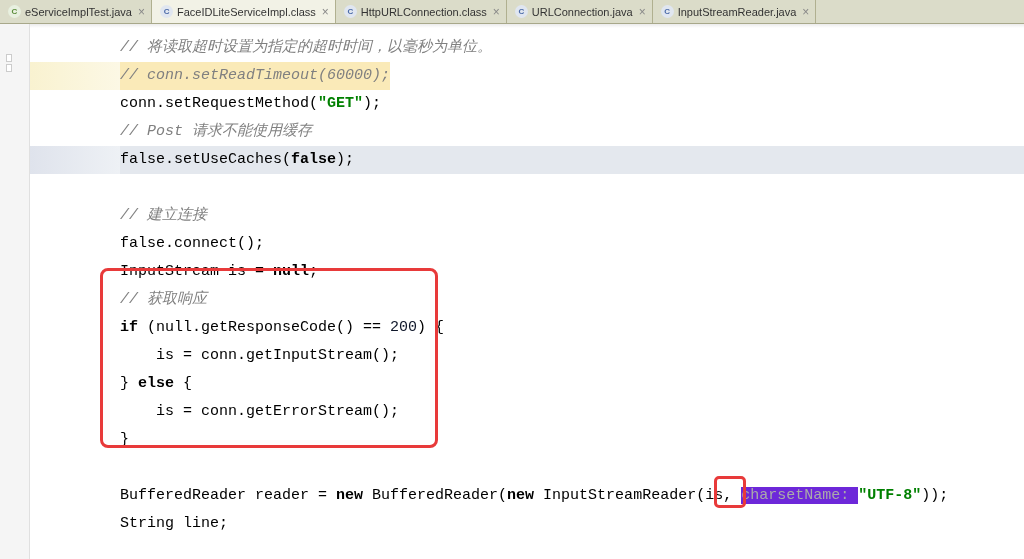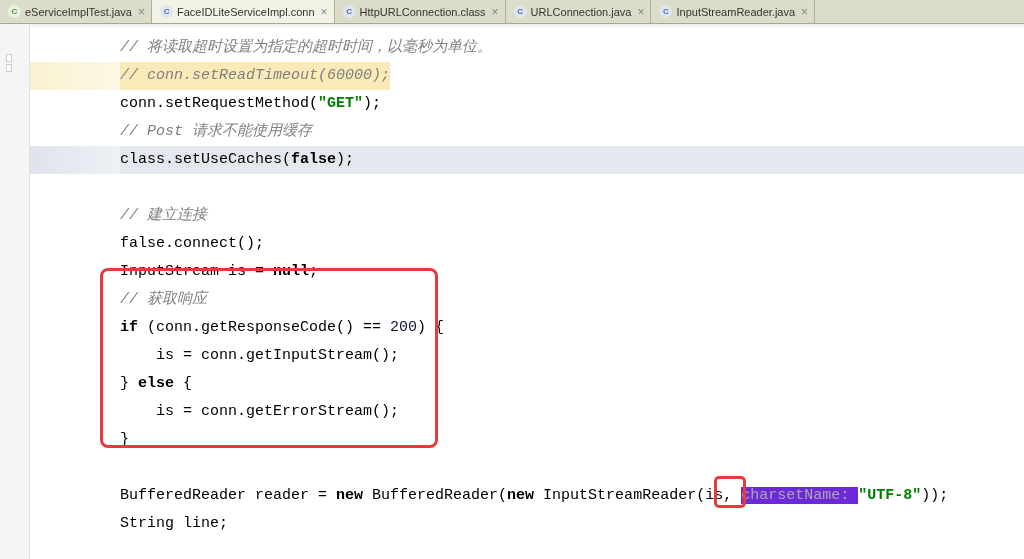--- a/index.html
+++ b/index.html
@@ -152,7 +152,7 @@
   </div>
   <div class="tab active">
     <span class="tab-icon java-icon blue">C</span>
-    <span>FaceIDLiteServiceImpl.conn</span>
+    <span>FaceIDLiteServiceImpl.class</span>
     <span class="close-x">×</span>
   </div>
   <div class="tab">

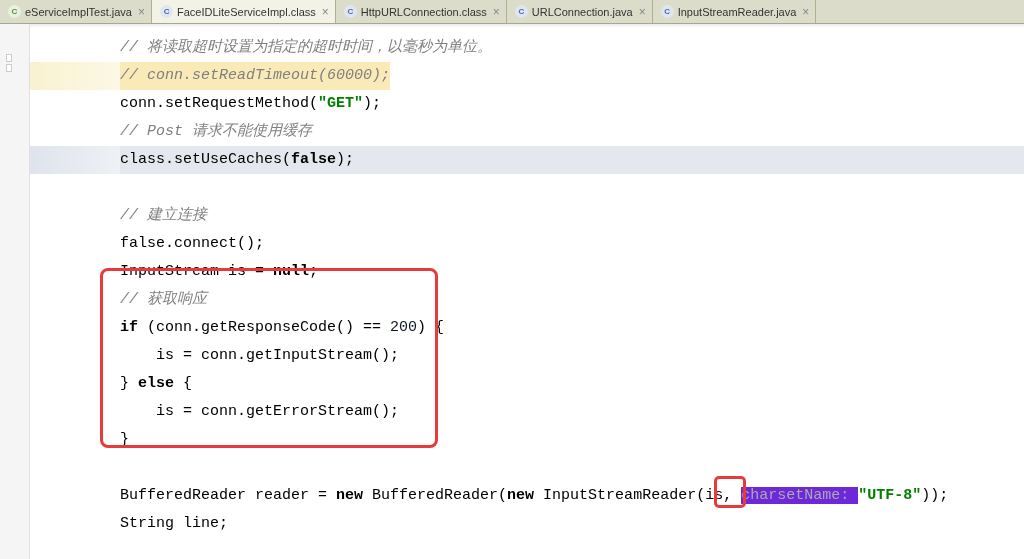--- a/index.html
+++ b/index.html
@@ -192,7 +192,7 @@
 
     <div class="code-line"><span class="comment">// Post 请求不能使用缓存</span></div>
 
-    <div class="code-line" style="position:relative"><span class="gutter-blue-bar"></span><span class="hl-blue" style="display:inline-block;width:100%"><span>class.setUseCaches(</span><span class="keyword">false</span><span>);</span></span></div>
+    <div class="code-line" style="position:relative"><span class="gutter-blue-bar"></span><span class="hl-blue" style="display:inline-block;width:100%"><span>false.setUseCaches(</span><span class="keyword">false</span><span>);</span></span></div>
 
     <div class="code-line"></div>
 

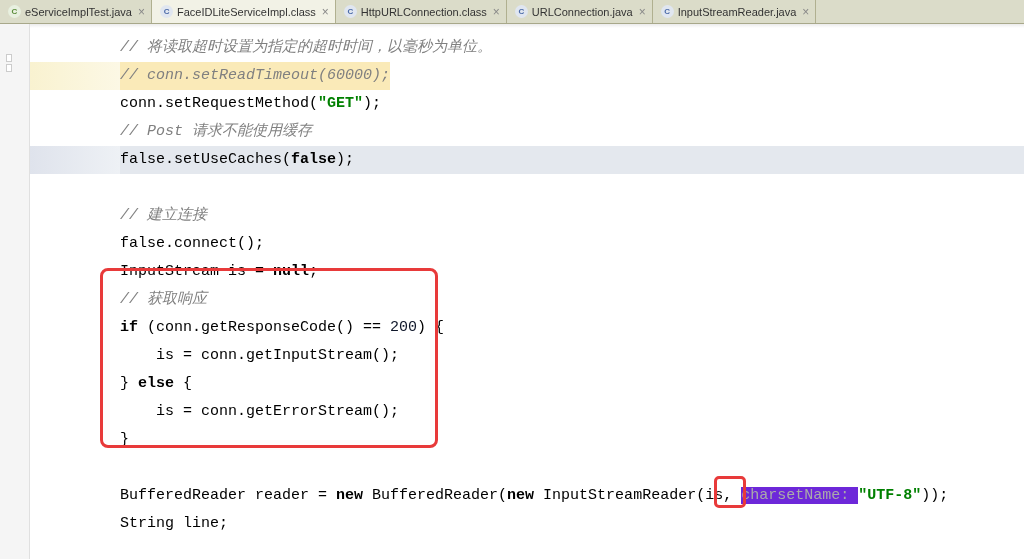--- a/index.html
+++ b/index.html
@@ -204,7 +204,7 @@
 
     <div class="code-line"><span class="comment">// 获取响应</span></div>
 
-    <div class="code-line"><span class="keyword">if</span><span> (conn.getResponseCode() == </span><span class="number">200</span><span>) {</span></div>
+    <div class="code-line"><span class="keyword">if</span><span> (null.getResponseCode() == </span><span class="number">200</span><span>) {</span></div>
 
     <div class="code-line"><span>    is = conn.getInputStream();</span></div>
 

